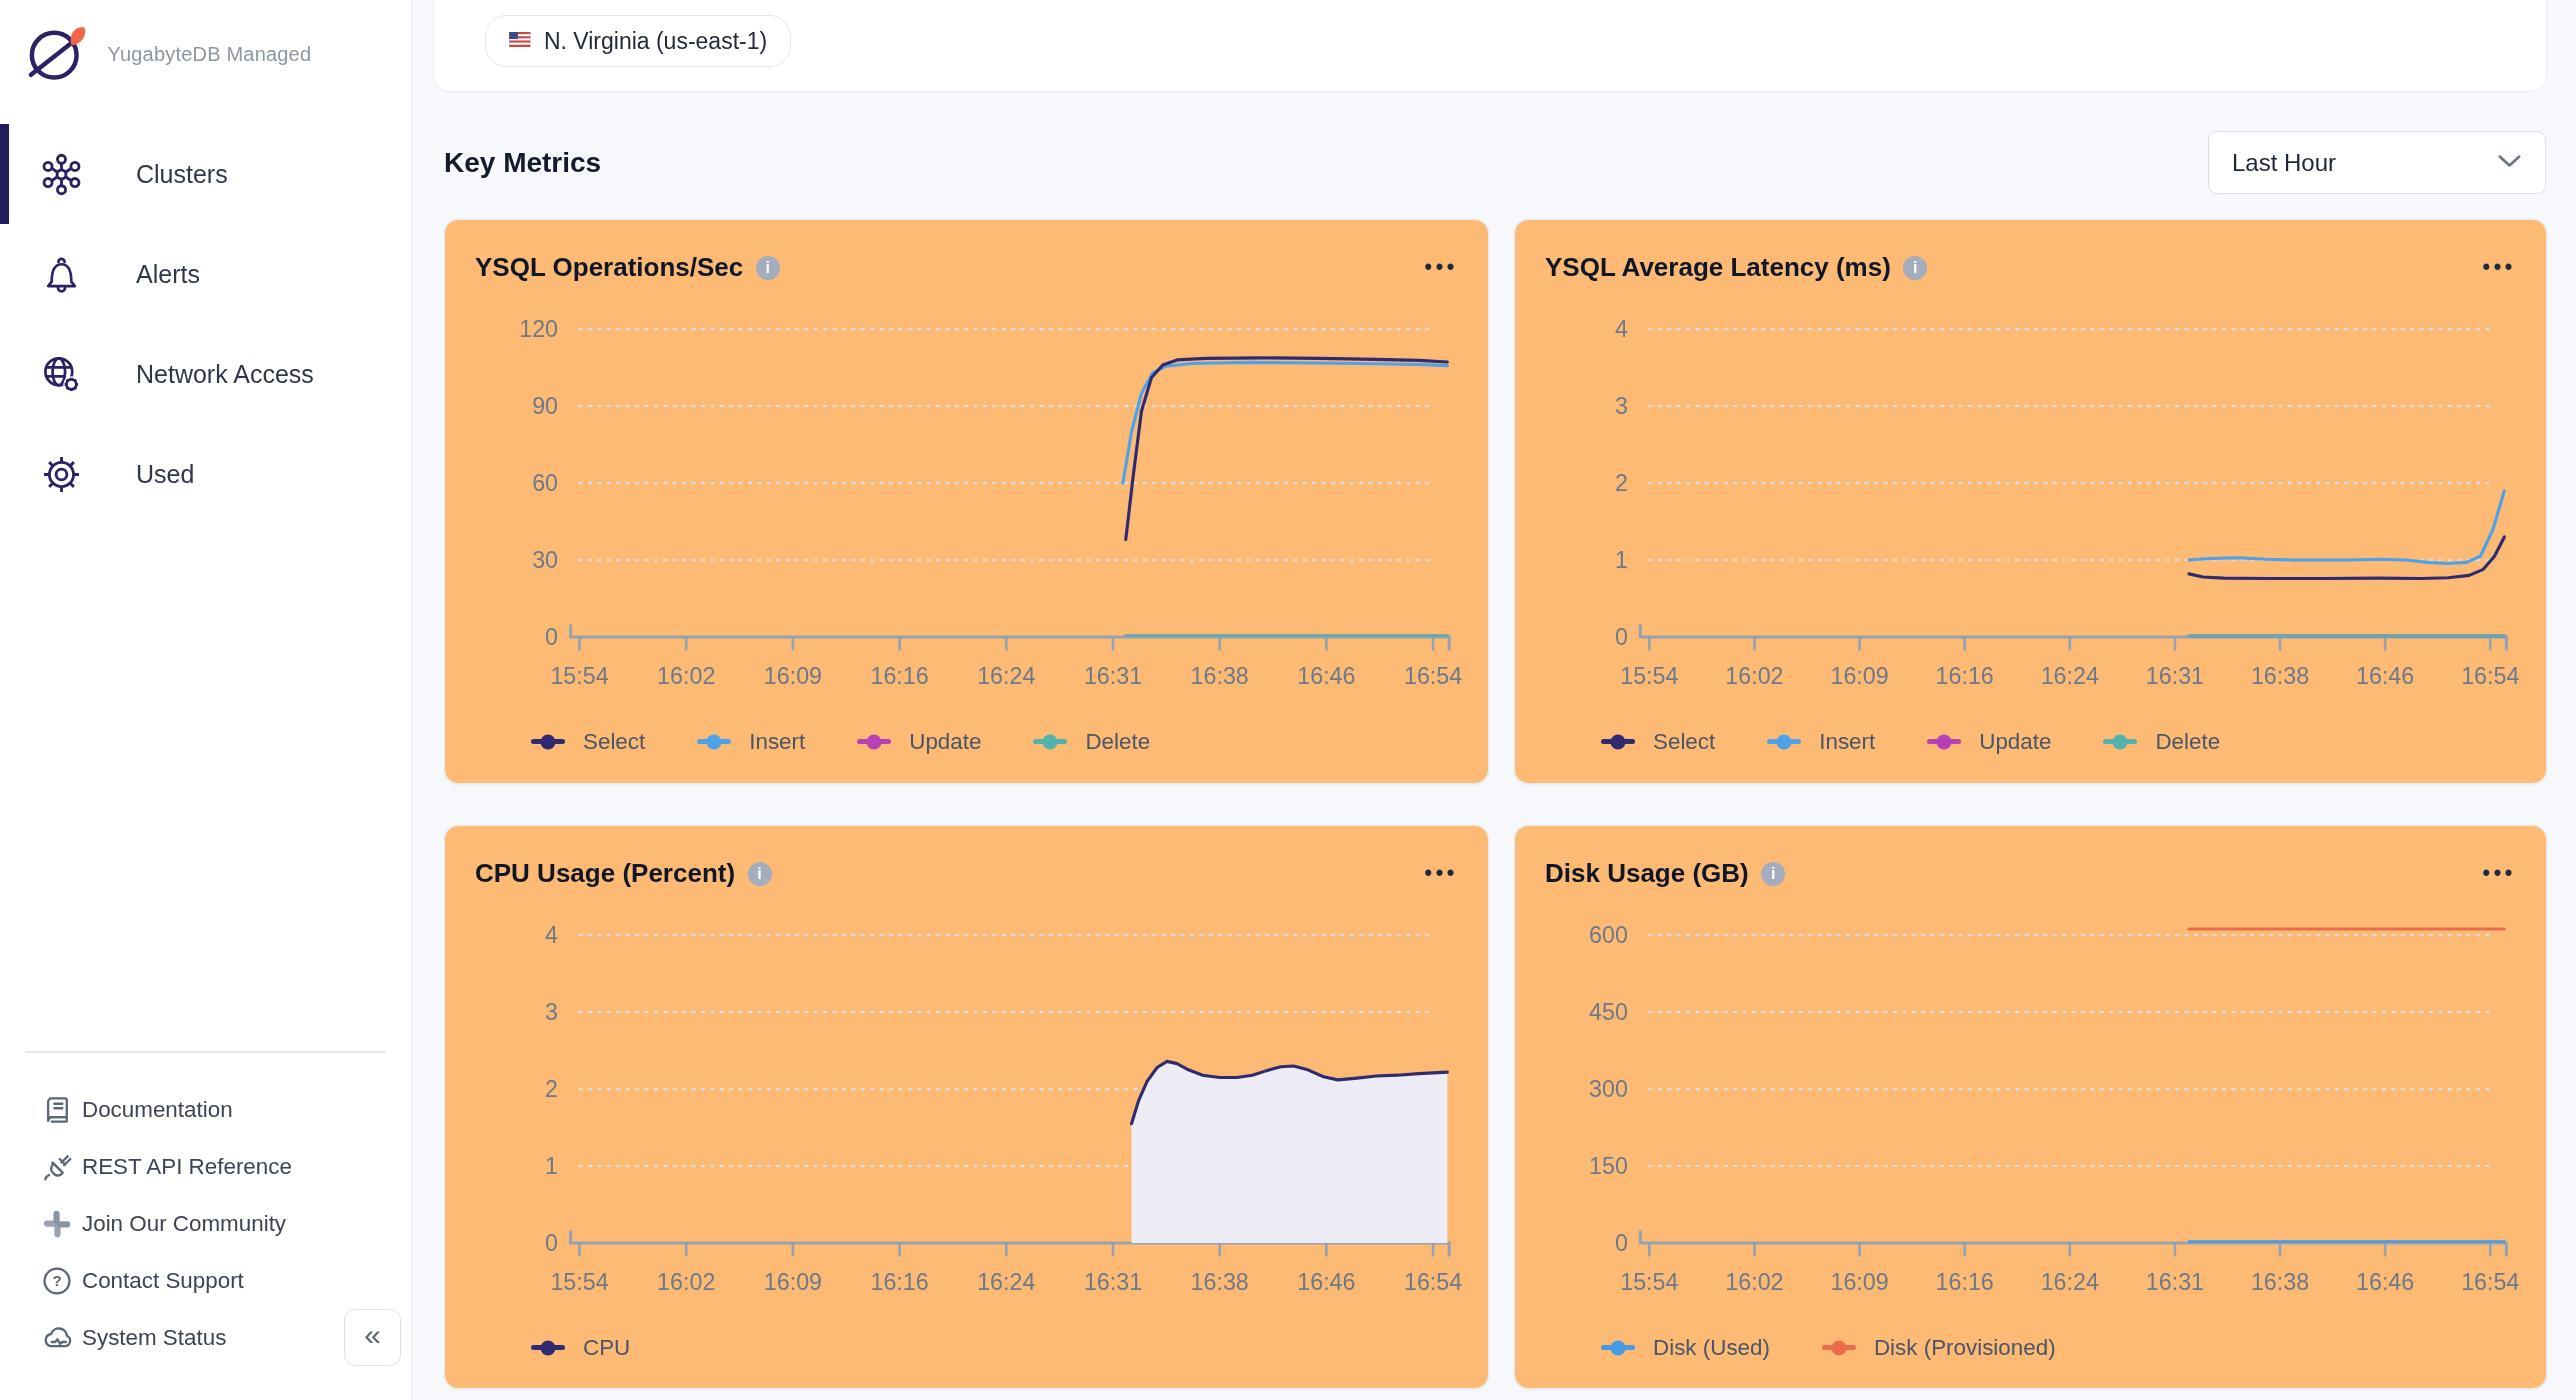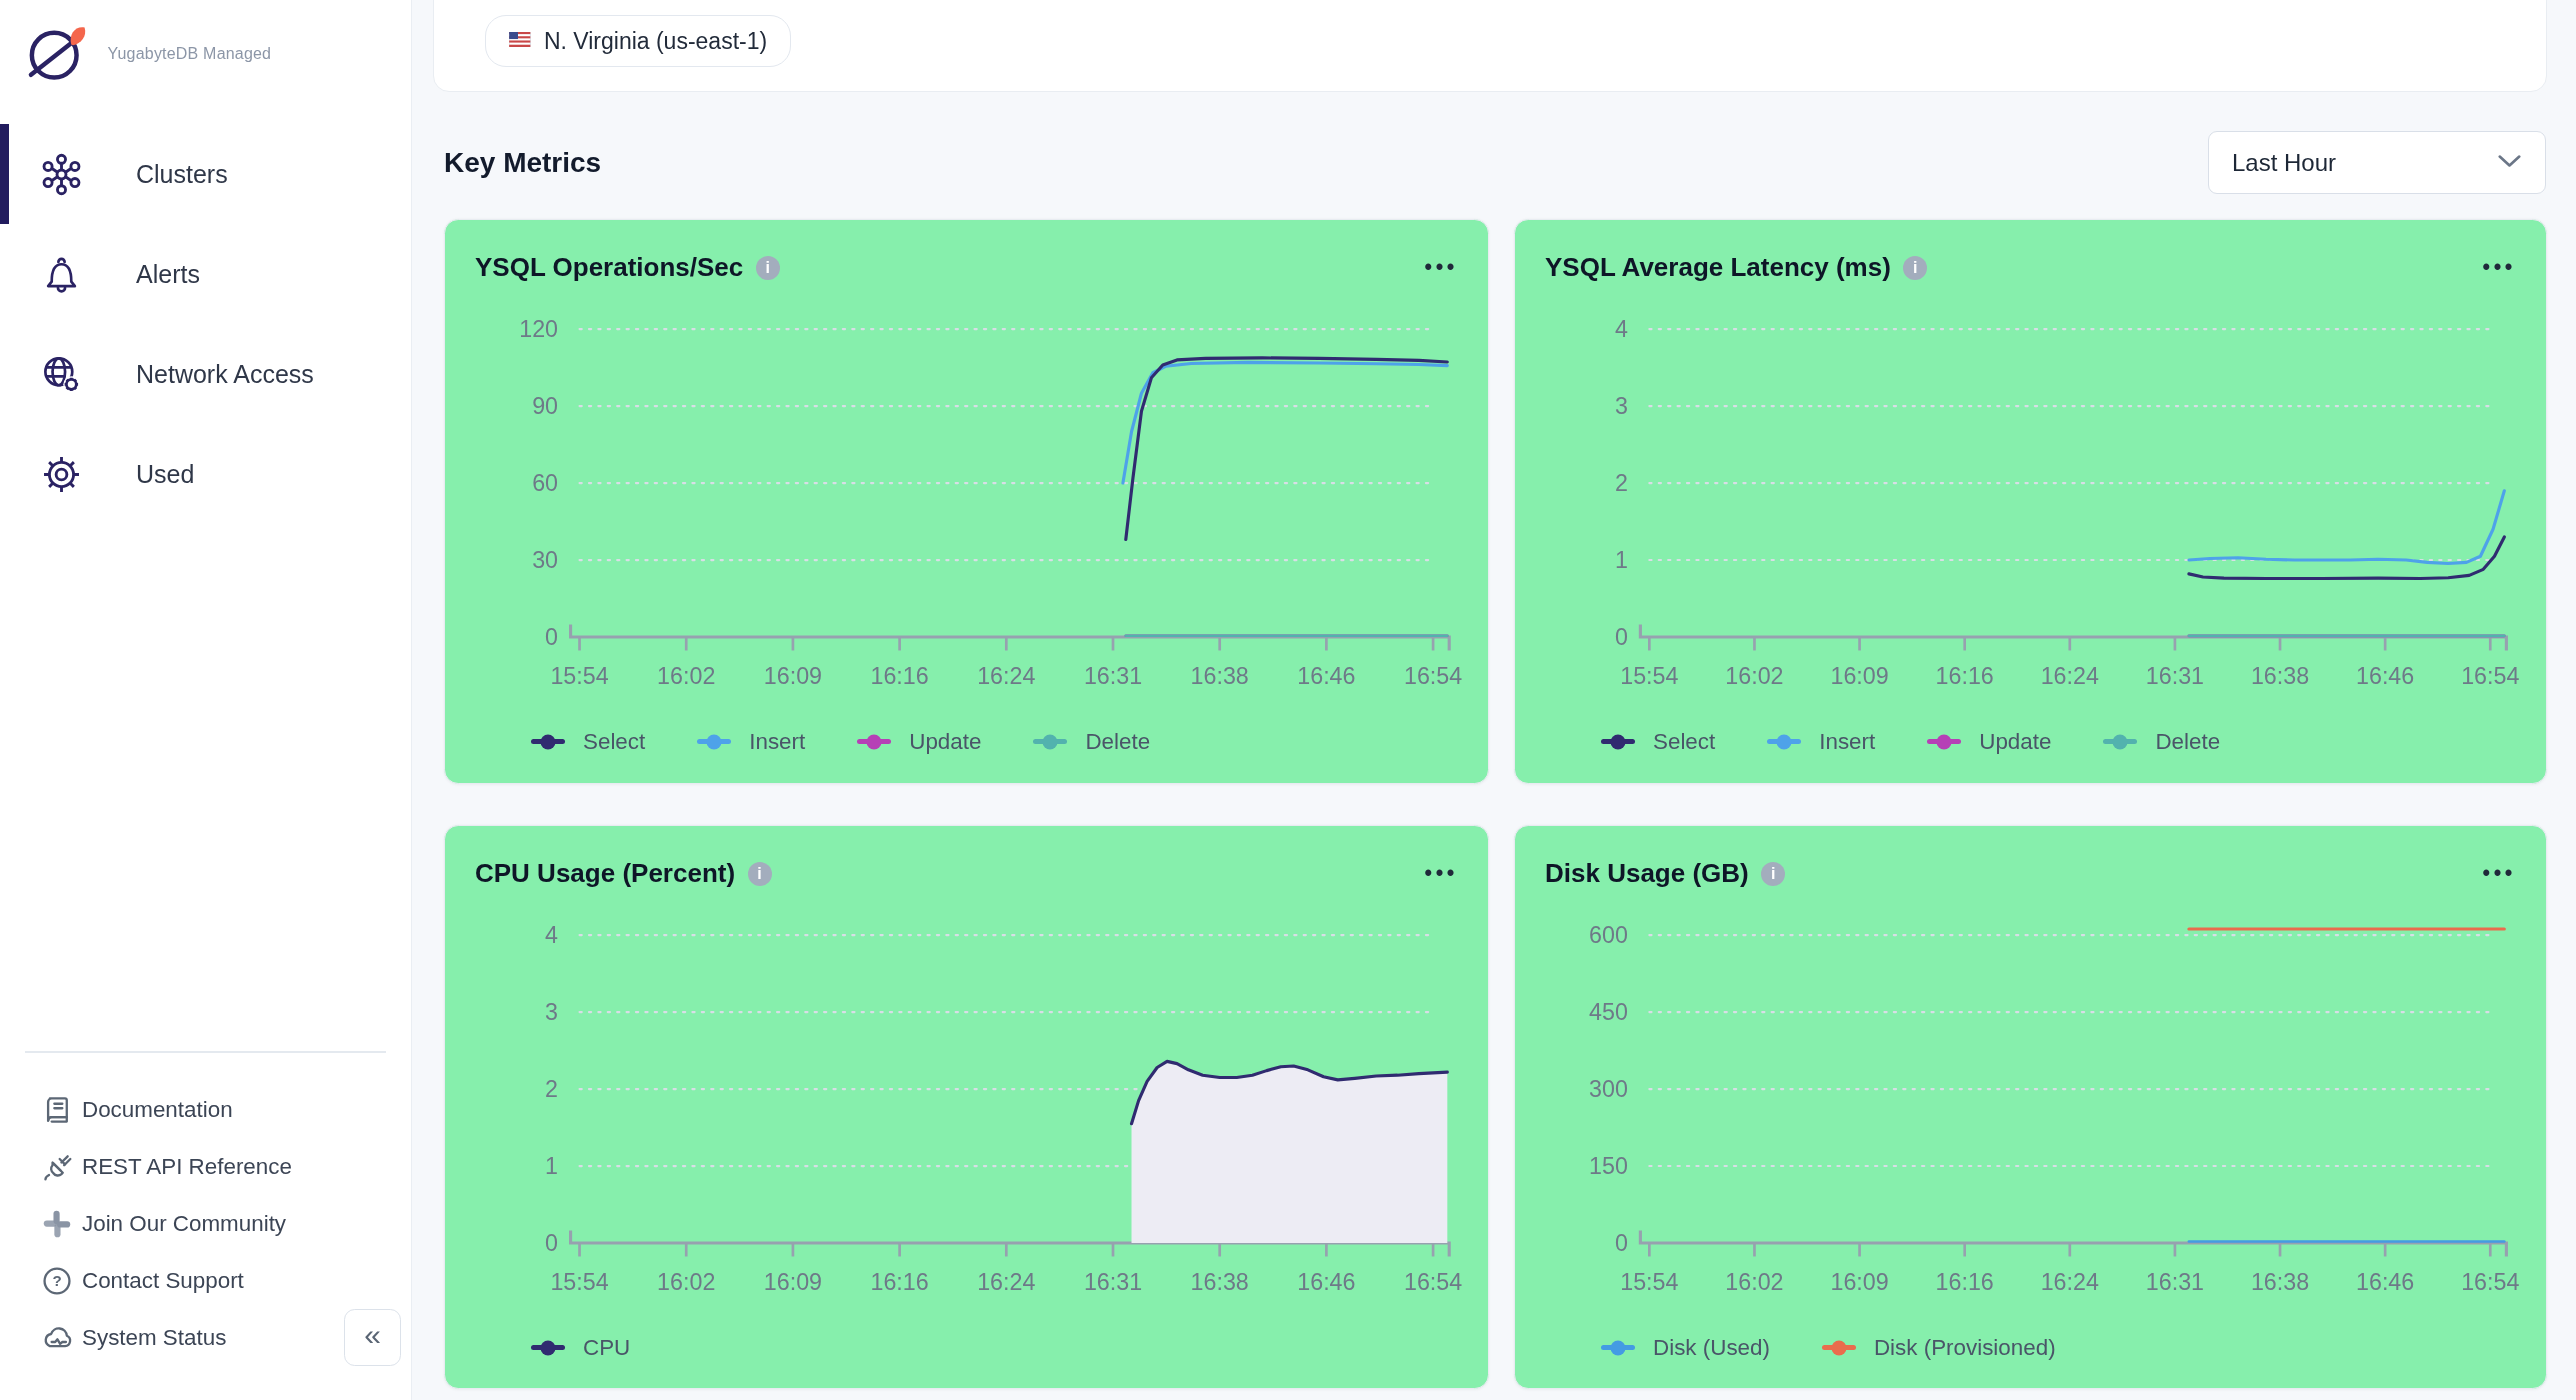--- a/index.html
+++ b/index.html
@@ -9,7 +9,7 @@
   
   .sidebar { position:absolute; left:0; top:0; width:412px; height:1401px; background:#FFFFFF; border-right:1.8px solid #EAEEF3; }
   .logo-row { display:flex; align-items:center; padding:23px 0 0 21.5px; }
-  .logo-row .logo-title { font-size:16px; color:#8C96A7; margin-left:18px; letter-spacing:0.2px; }
+  .logo-row .logo-title { font-size:20px; color:#8C96A7; margin-left:18px; letter-spacing:0.2px; }
   .nav { margin-top:39px; }
   .nav-item { position:relative; height:100px; display:flex; align-items:center; padding-left:39px; cursor:pointer; }
   .nav-item .nav-icon { width:45px; display:flex; justify-content:center; }

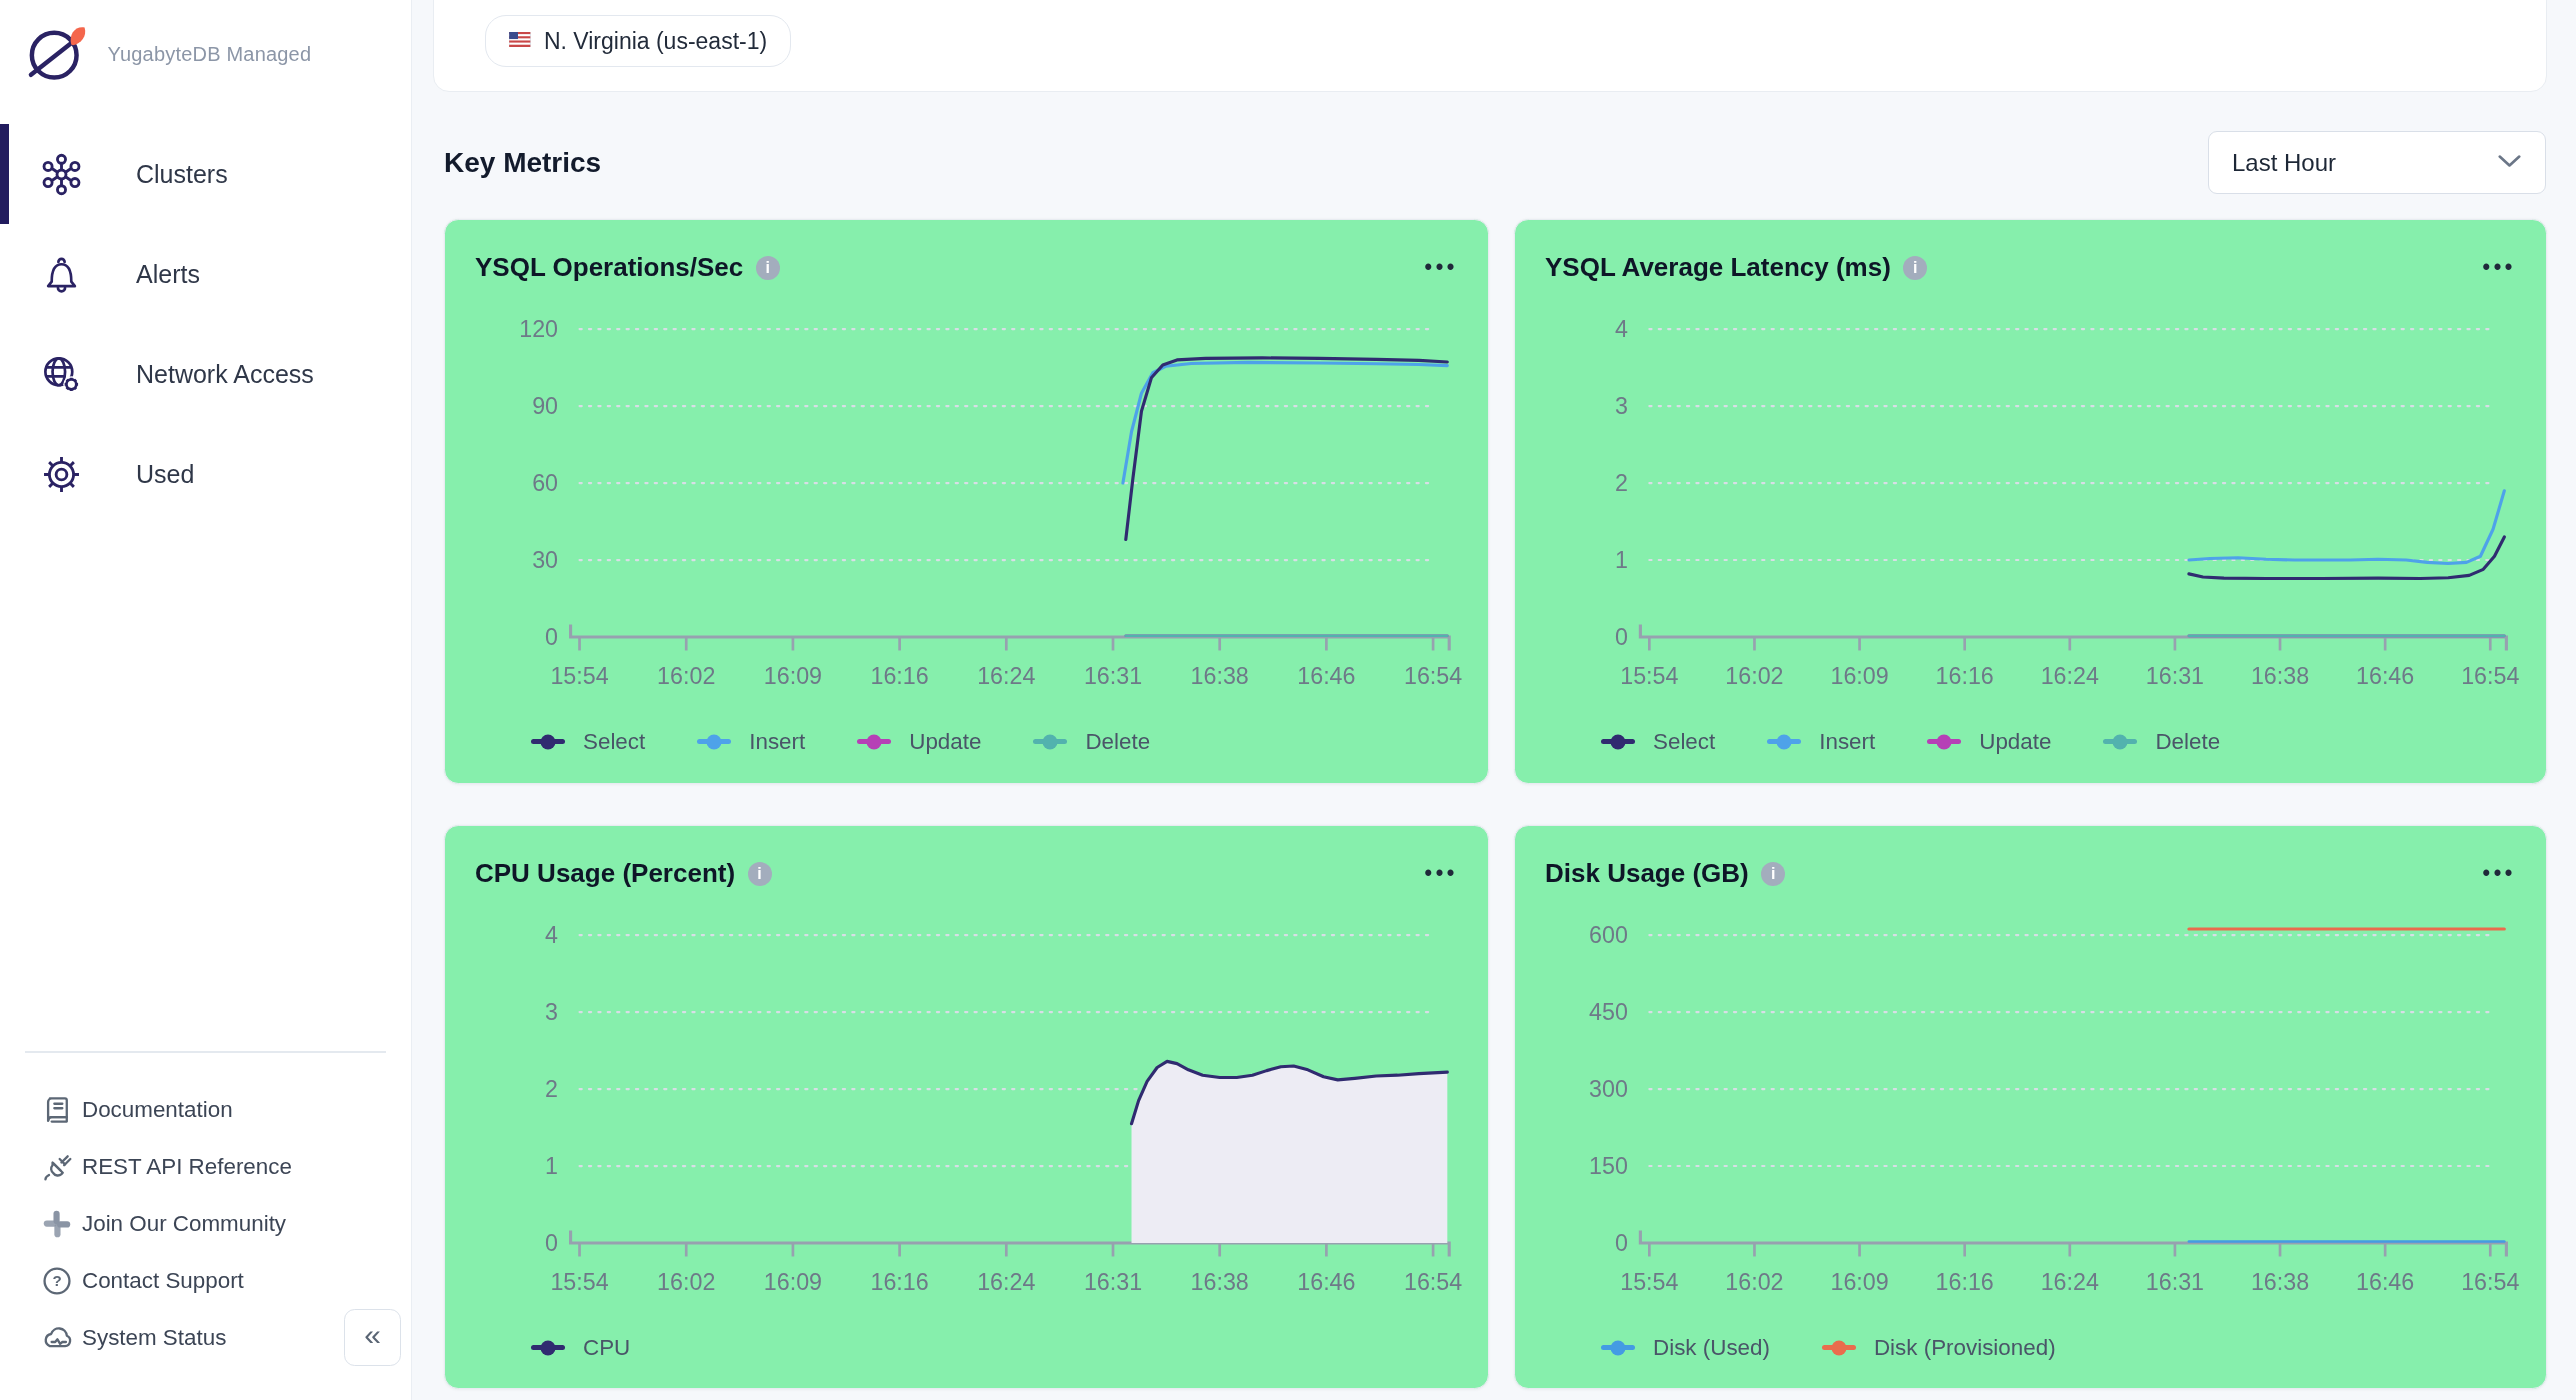--- a/index.html
+++ b/index.html
@@ -34,7 +34,7 @@
   .time-select .ts-label { font-size:24px; color:#1D2736; }
 
   .cards { position:absolute; left:30px; top:219px; display:grid; grid-template-columns:1045px 1033px; grid-template-rows:565px 564px; column-gap:25px; row-gap:41px; }
-  .card { background:#86efac; border:1.8px solid #E8ECF1; border-radius:14.3px; box-shadow:0 0.9px 2.7px rgba(16,24,40,.05); overflow:hidden; }
+  .card { background:#fdba74; border:1.8px solid #E8ECF1; border-radius:14.3px; box-shadow:0 0.9px 2.7px rgba(16,24,40,.05); overflow:hidden; }
   .card-header { margin-top:32px; padding:0 30px; display:flex; align-items:center; }
   .card-title { font-size:26px; font-weight:bold; color:#0E1627; }
   .info-icon { width:24px; height:24px; border-radius:50%; background:#A3ADBD; color:#fff; font-size:16px; font-weight:bold; display:inline-flex; align-items:center; justify-content:center; margin-left:12.5px; cursor:pointer; }

